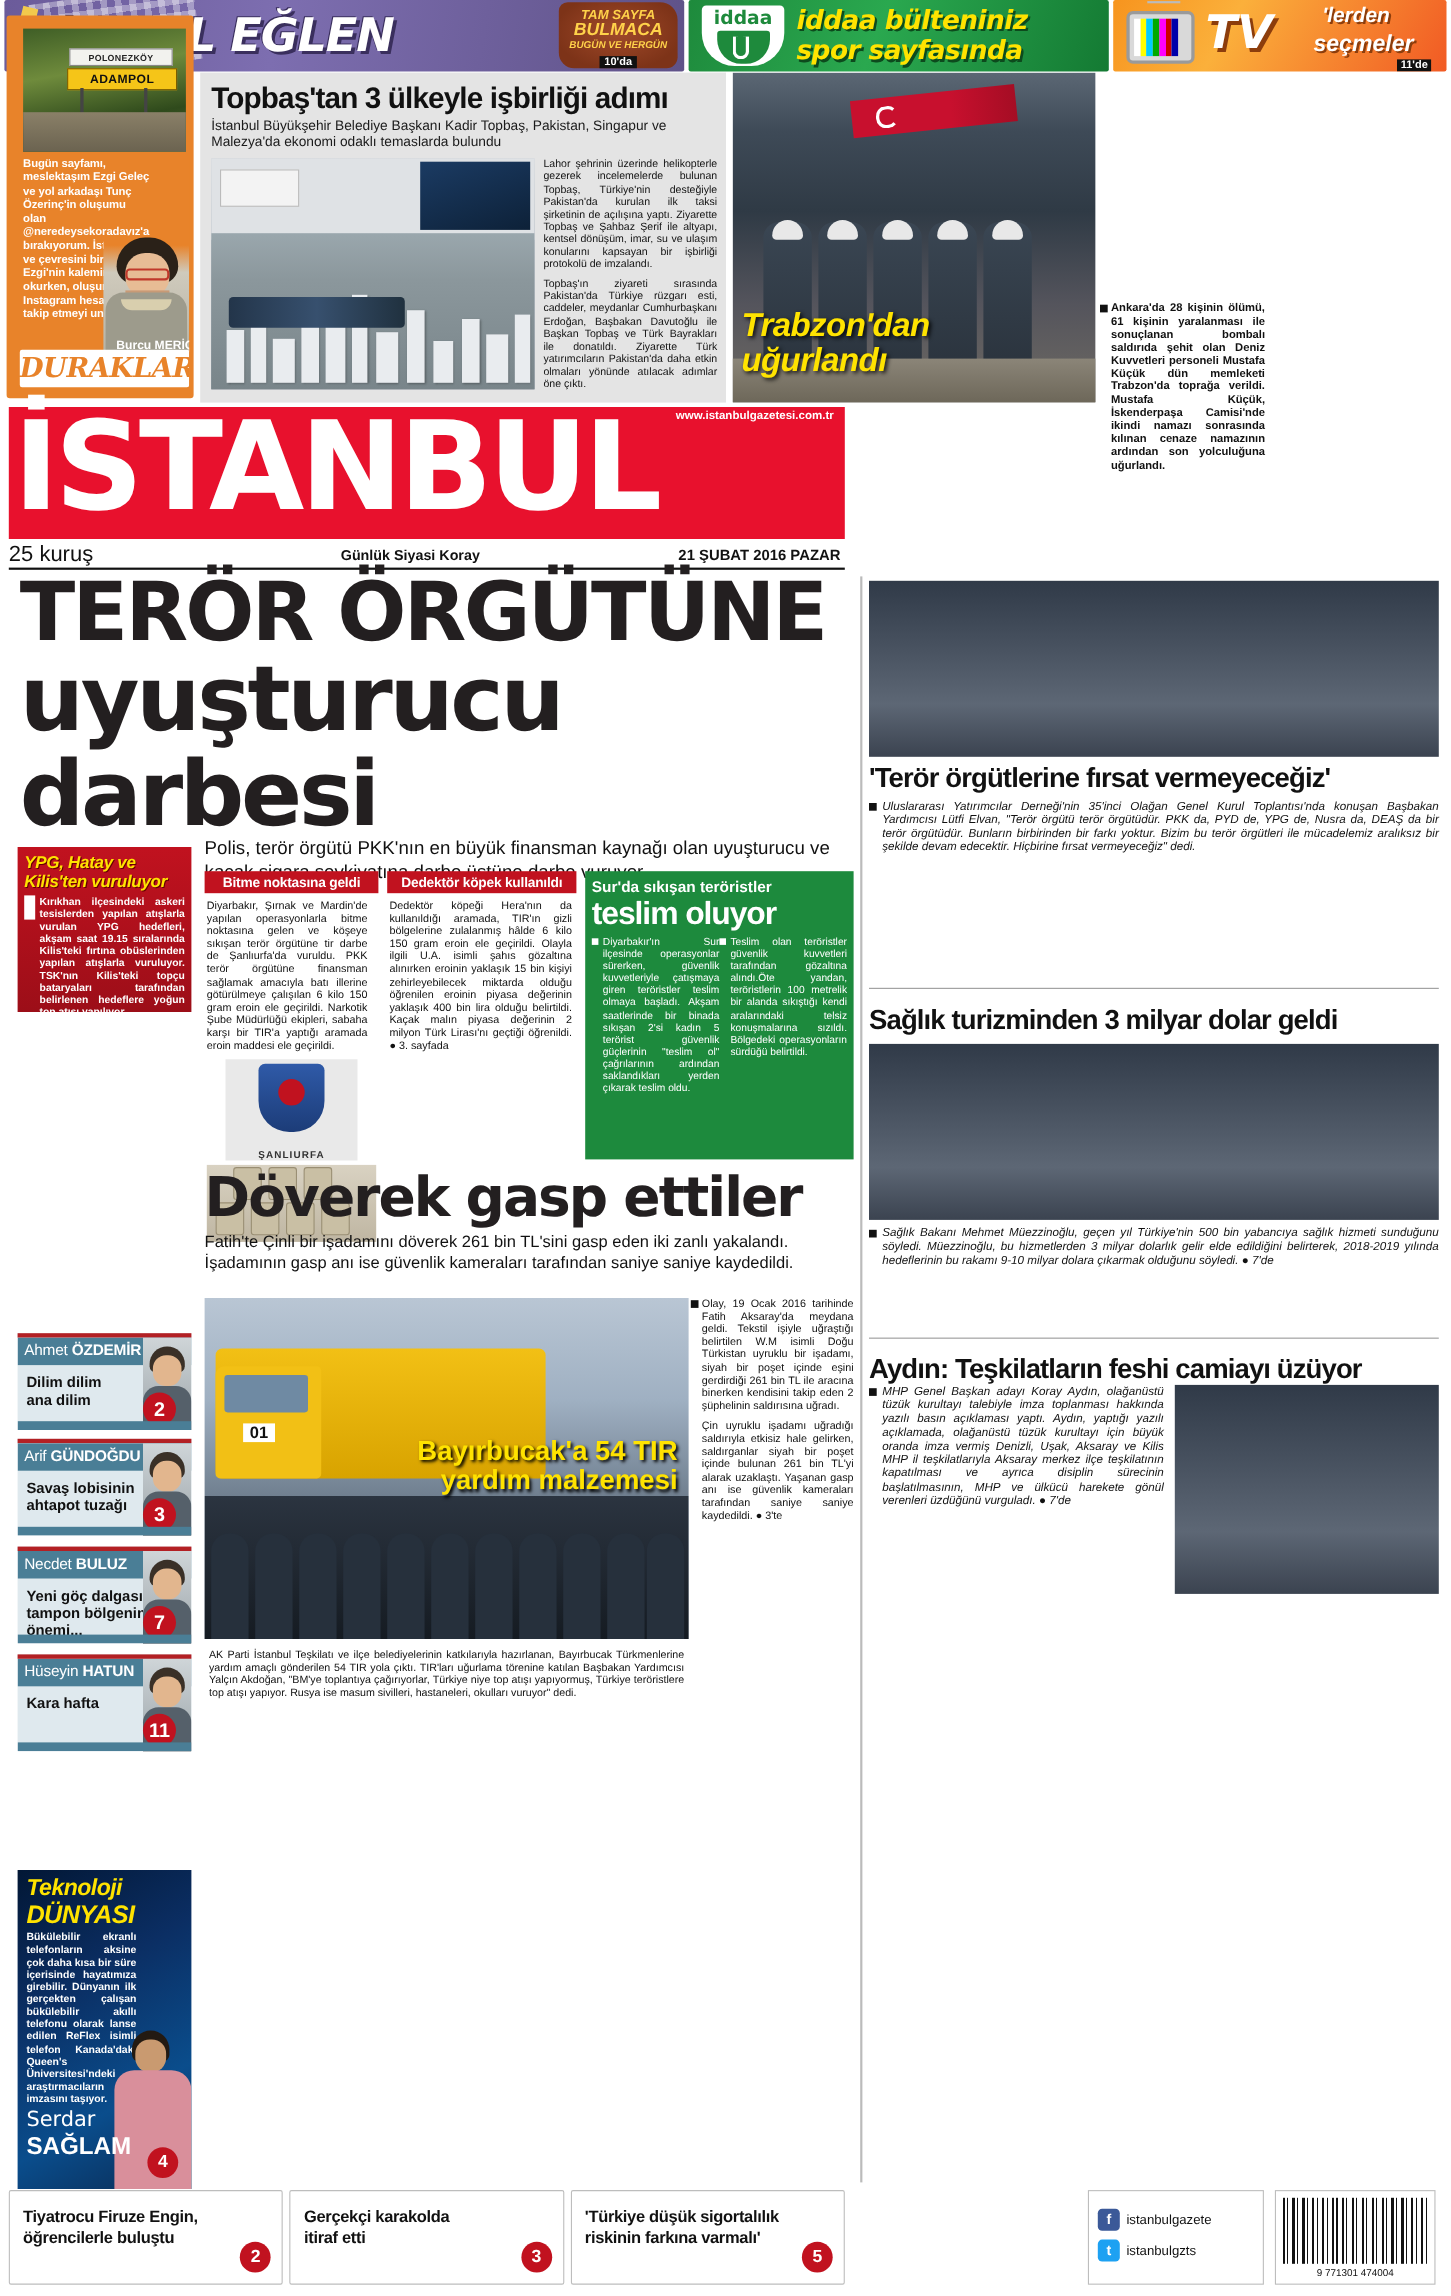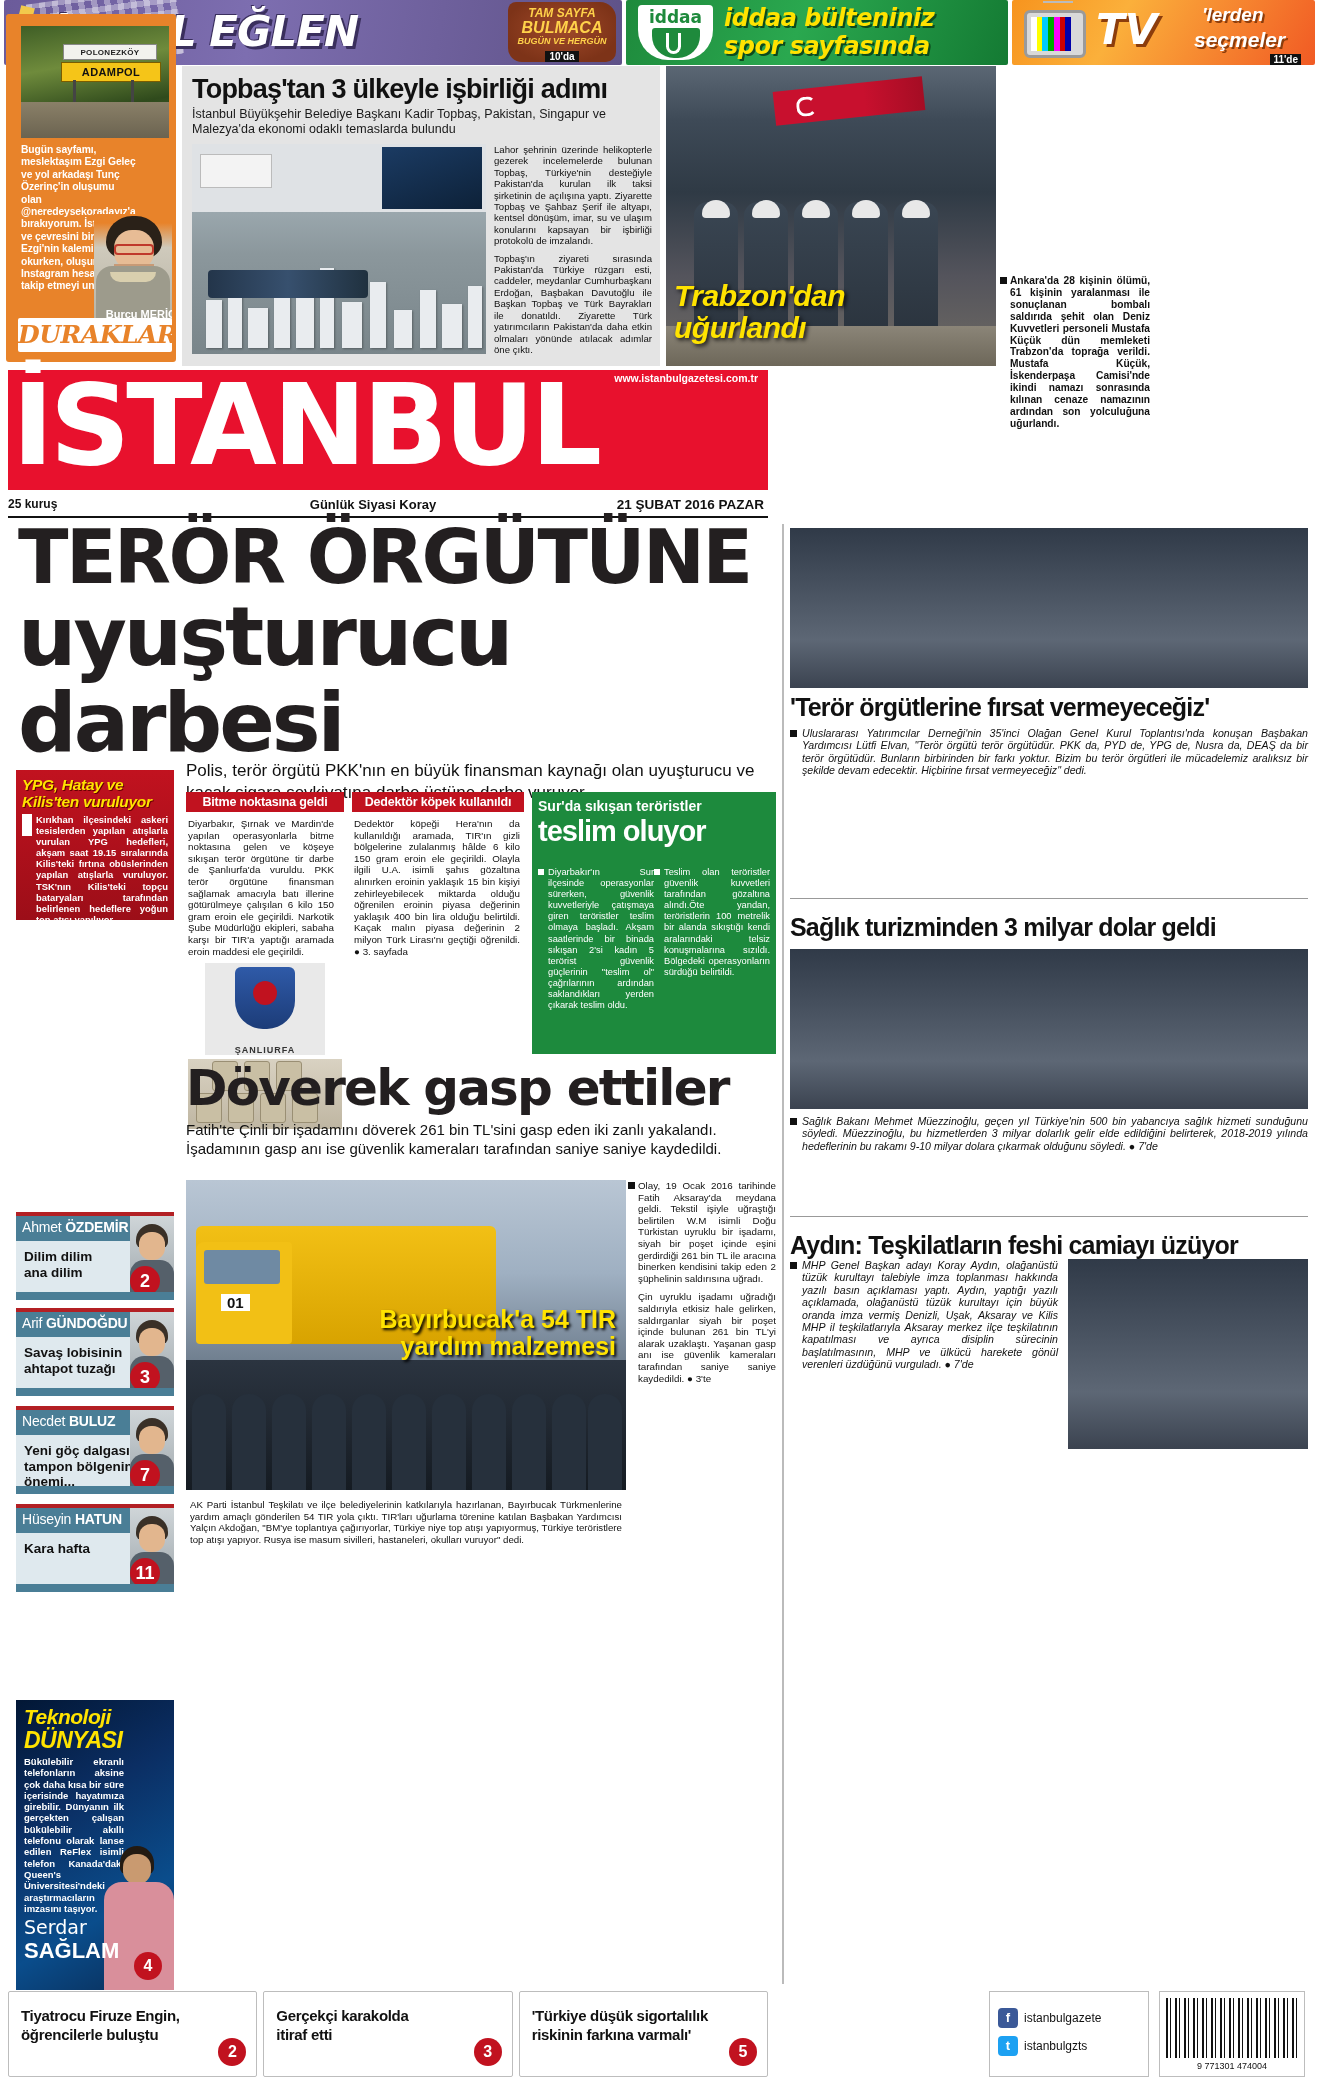--- a/index.html
+++ b/index.html
@@ -188,7 +188,7 @@
   }
   .masthead .url{position:absolute;right:10px;top:2px;font-size:10.5px;font-weight:bold;color:#fff;}
   .mastinfo{position:absolute;left:8px;top:492px;width:760px;height:26px;border-bottom:2px solid #111;display:flex;align-items:center;}
-  .mastinfo .price{font-size:12px;font-weight:bold;color:#111;width:200px;}
+  .mastinfo .price{font-size:20px;font-weight:normal;color:#111;width:200px;}
   .mastinfo .slogan{font-size:13px;font-weight:bold;color:#111;flex:1;text-align:center;}
   .mastinfo .date{font-size:13.5px;font-weight:bold;color:#111;width:230px;text-align:right;padding-right:4px;}
 

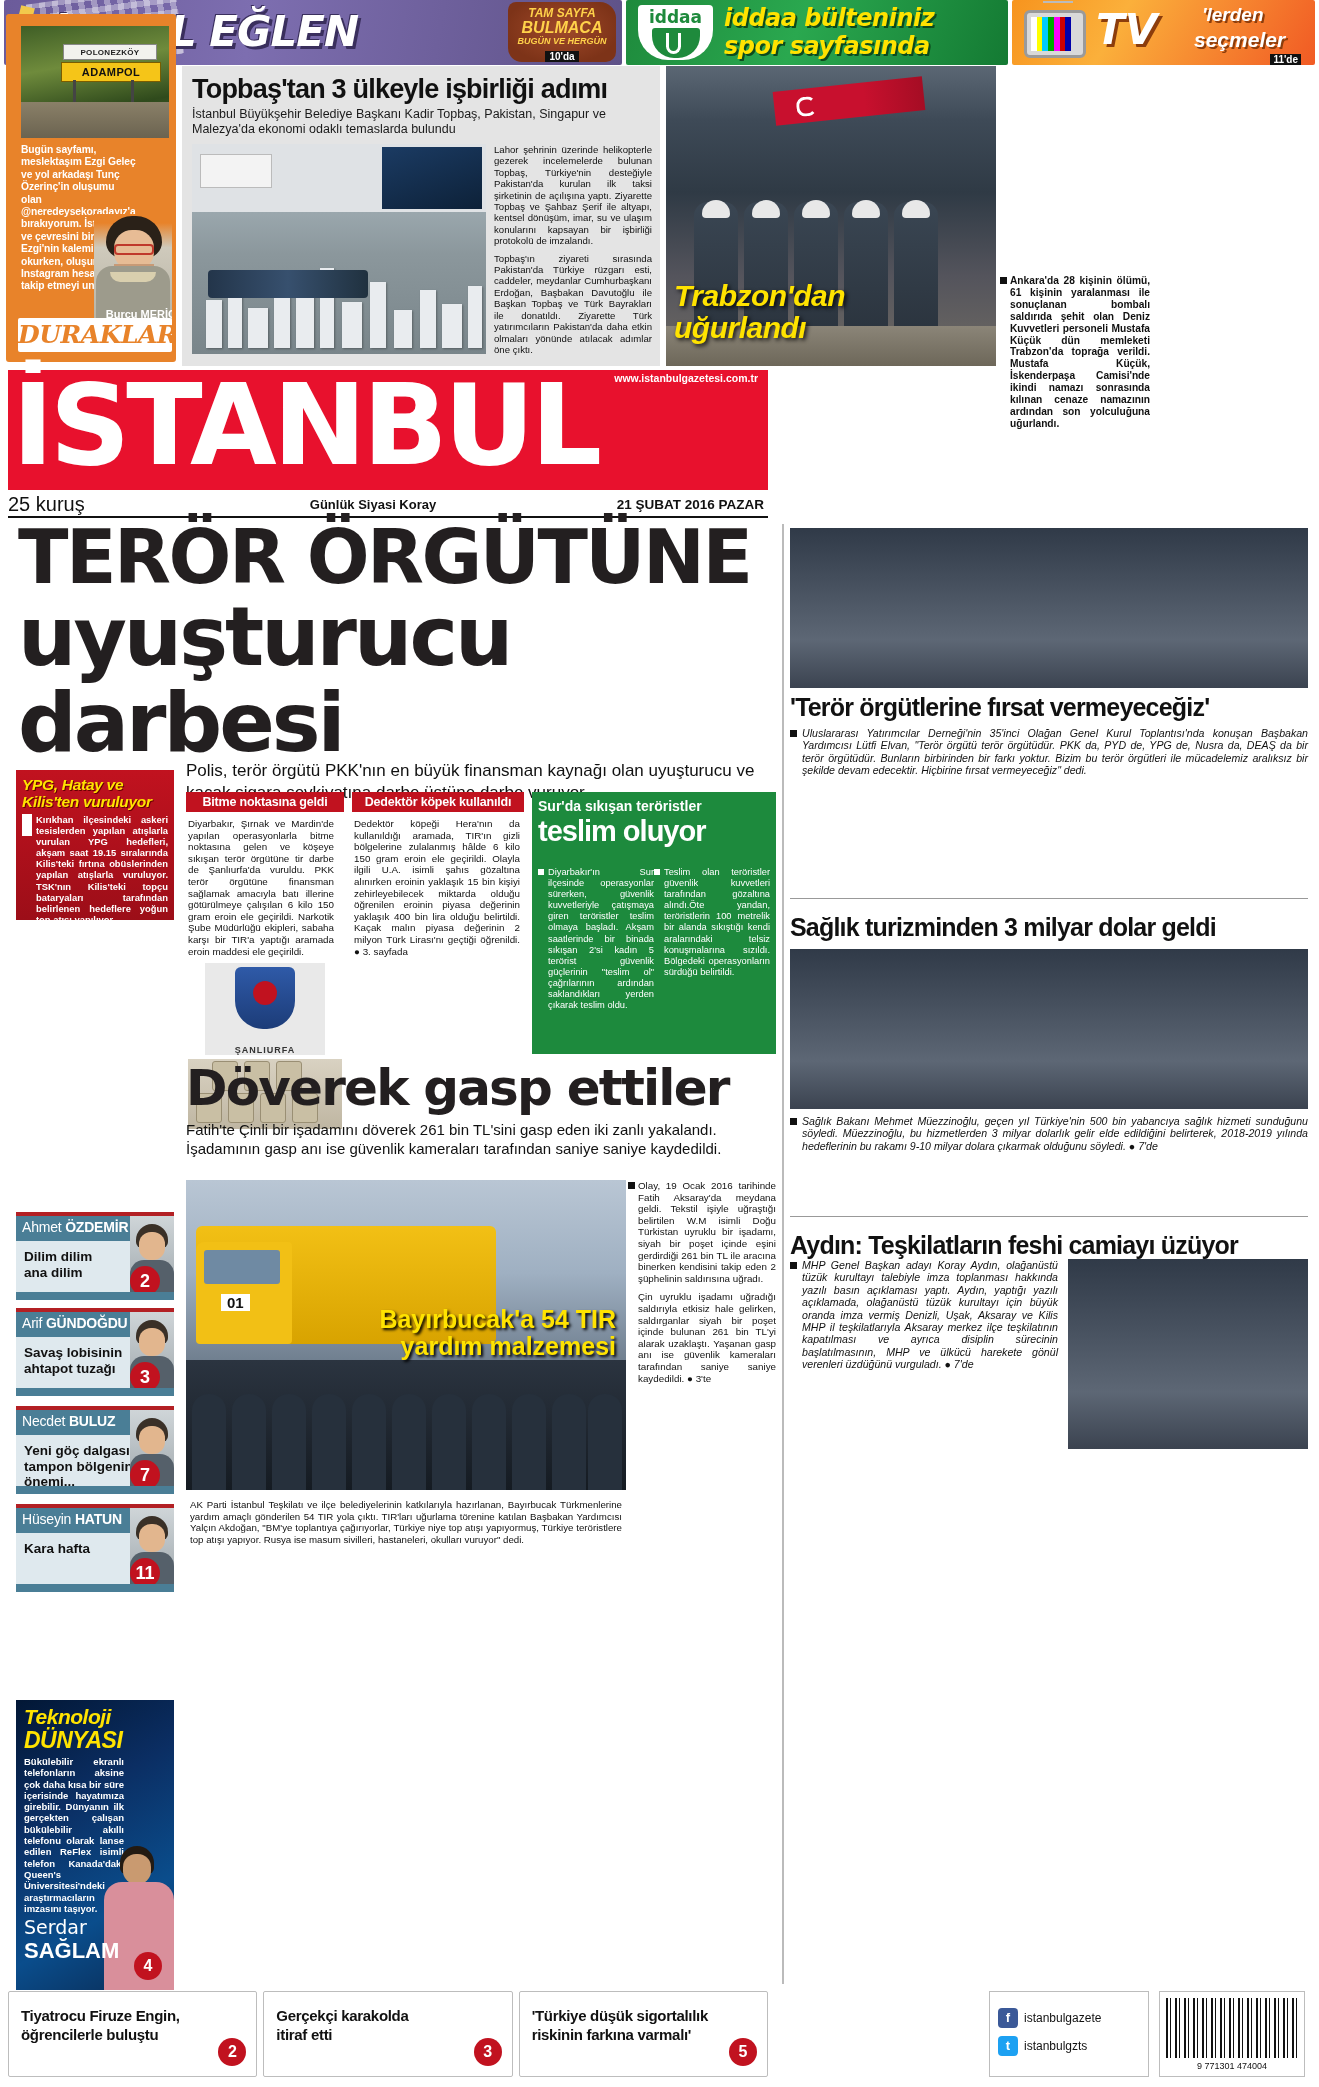--- a/index.html
+++ b/index.html
@@ -249,7 +249,7 @@
   .sur{position:absolute;left:532px;top:792px;width:244px;height:262px;background:#1d8a3d;padding:6px;}
   .sur .k{font-size:14px;font-weight:bold;color:#fff;line-height:16px;}
   .sur .h{font-size:29px;font-weight:bold;color:#fff;line-height:31px;letter-spacing:-1px;margin-top:2px;}
-  .sur .cols{display:flex;gap:0;margin-top:20px;}
+  .sur .cols{display:flex;gap:0;margin-top:4px;}
   .sur .cols div{flex:1;font-size:9.3px;color:#fff;line-height:11.1px;text-align:justify;position:relative;padding-left:10px;}
   .sur .cols div:before{content:"";position:absolute;left:0;top:2px;width:6px;height:6px;background:#fff;}
 

